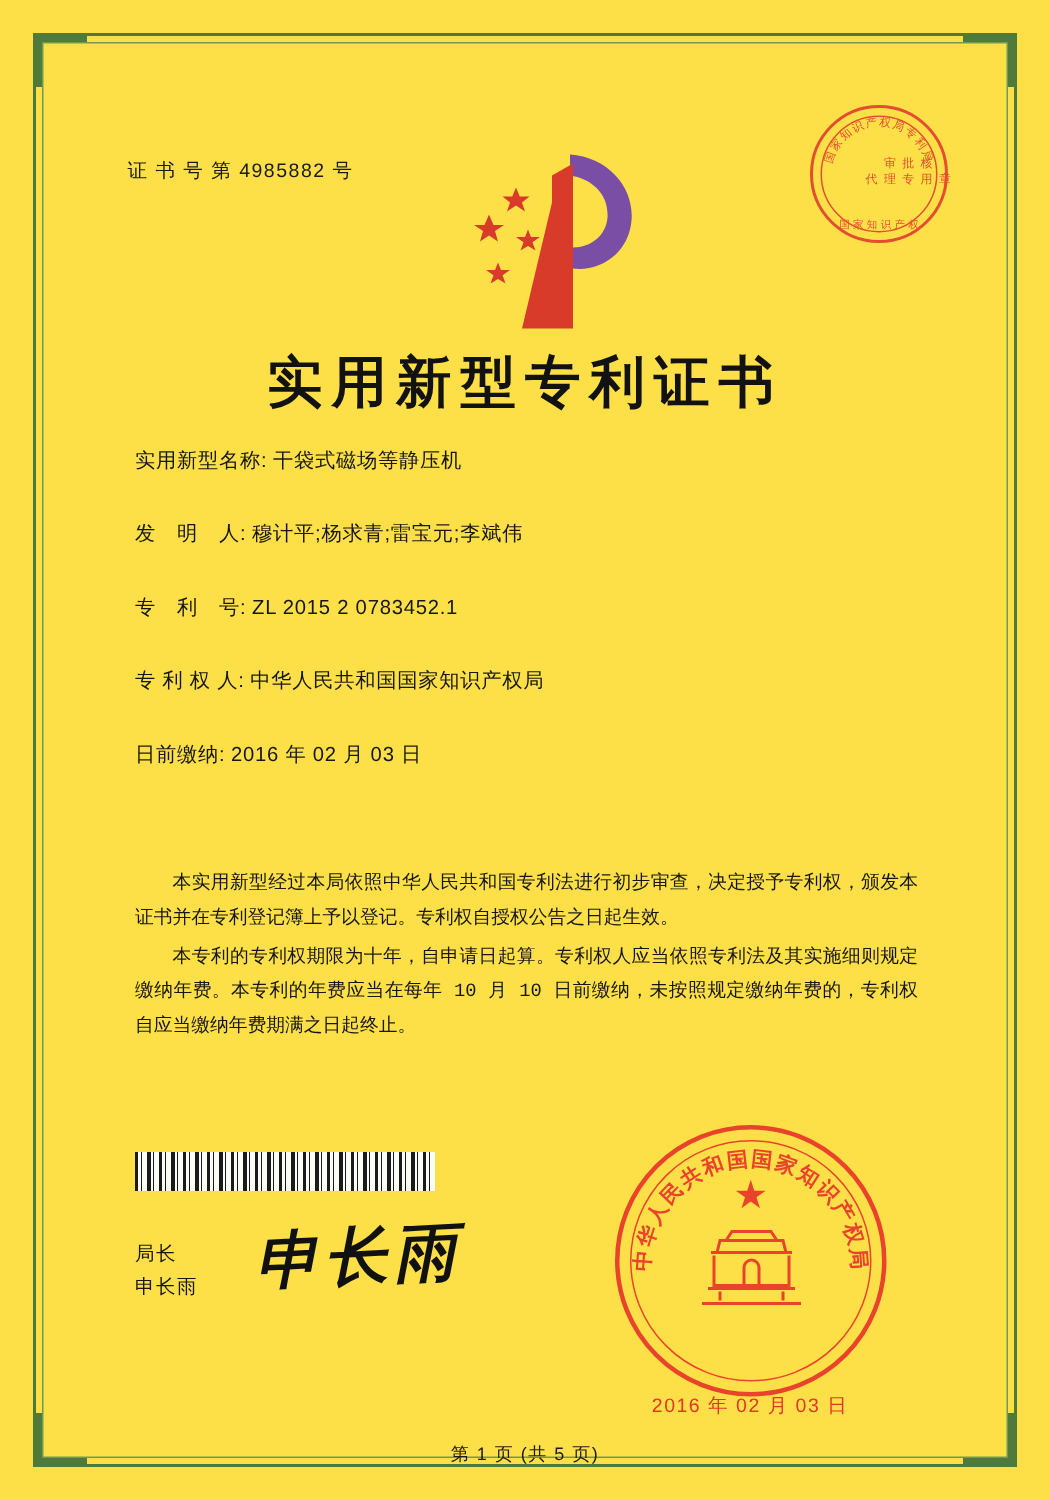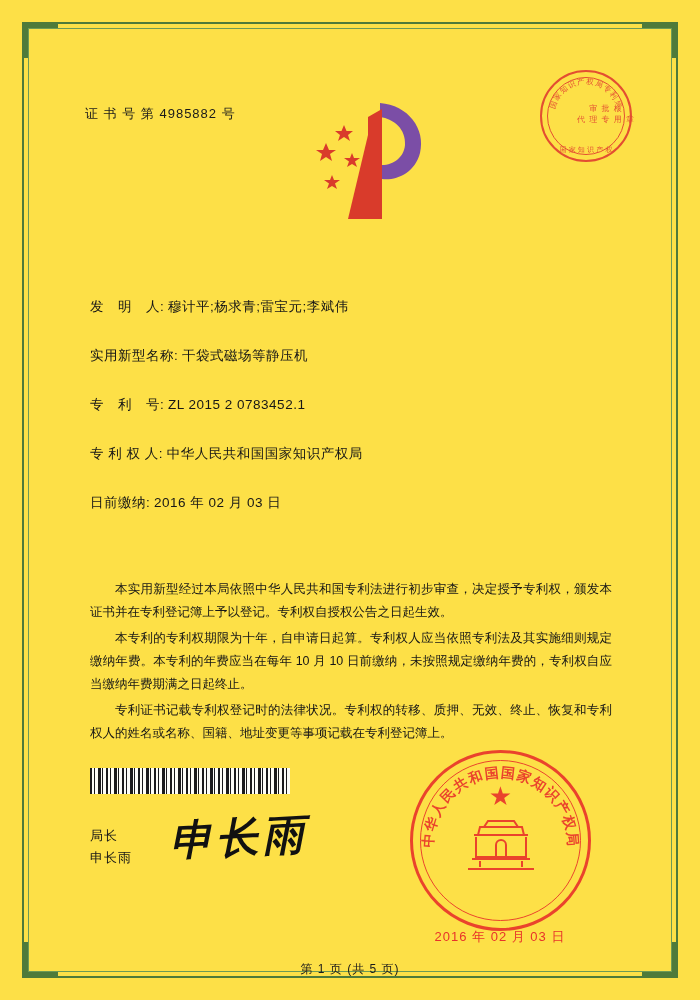--- a/index.html
+++ b/index.html
@@ -296,6 +296,7 @@
       <div class="center-text">审 批 核<br>代 理 专 用 章</div>
     </div>
 
+    <div class="main-title">实用新型专利证书</div>
 
     <div class="fields">
       <div class="field">

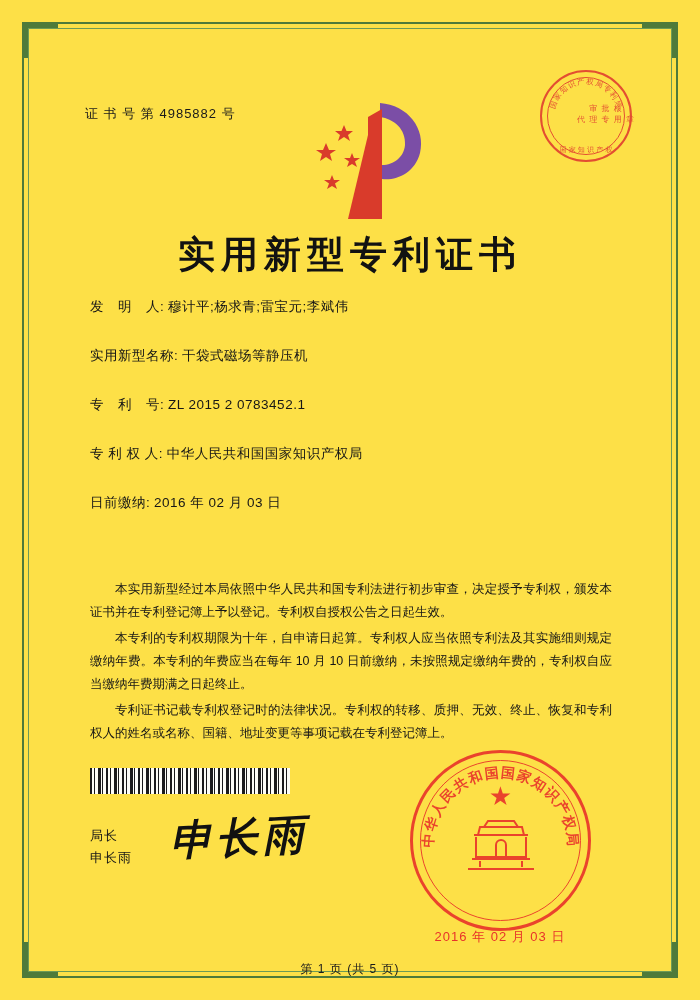--- a/index.html
+++ b/index.html
@@ -300,12 +300,12 @@
 
     <div class="fields">
       <div class="field">
+        <span class="label">实用新型名称:</span>
+        <span class="value">干袋式磁场等静压机</span>
+      </div>
+      <div class="field">
         <span class="label">发　明　人:</span>
         <span class="value">穆计平;杨求青;雷宝元;李斌伟</span>
-      </div>
-      <div class="field">
-        <span class="label">实用新型名称:</span>
-        <span class="value">干袋式磁场等静压机</span>
       </div>
       <div class="field">
         <span class="label">专　利　号:</span>

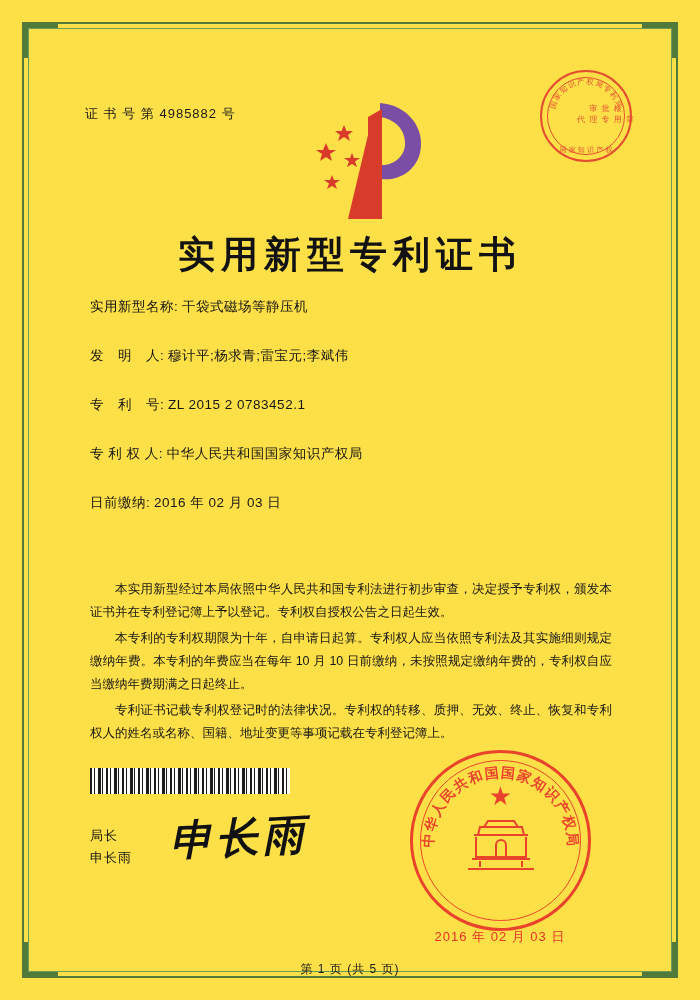--- a/index.html
+++ b/index.html
@@ -154,6 +154,7 @@
   .paragraphs p {
     margin: 0 0 3px 0;
     text-indent: 25px;
+    font-family: Liberation Mono, monospace;
   }
 
   .barcode {

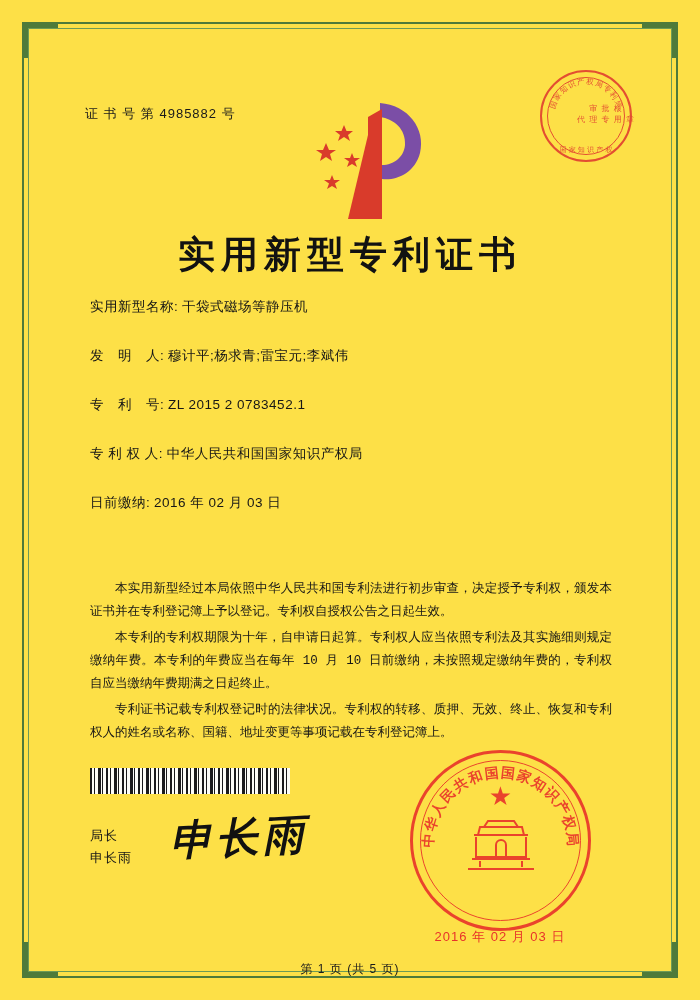--- a/index.html
+++ b/index.html
@@ -325,7 +325,6 @@
     <div class="paragraphs">
       <p>本实用新型经过本局依照中华人民共和国专利法进行初步审查，决定授予专利权，颁发本证书并在专利登记簿上予以登记。专利权自授权公告之日起生效。</p>
       <p>本专利的专利权期限为十年，自申请日起算。专利权人应当依照专利法及其实施细则规定缴纳年费。本专利的年费应当在每年 10 月 10 日前缴纳，未按照规定缴纳年费的，专利权自应当缴纳年费期满之日起终止。</p>
-      <p>专利证书记载专利权登记时的法律状况。专利权的转移、质押、无效、终止、恢复和专利权人的姓名或名称、国籍、地址变更等事项记载在专利登记簿上。</p>
     </div>
 
     <div class="barcode"></div>

